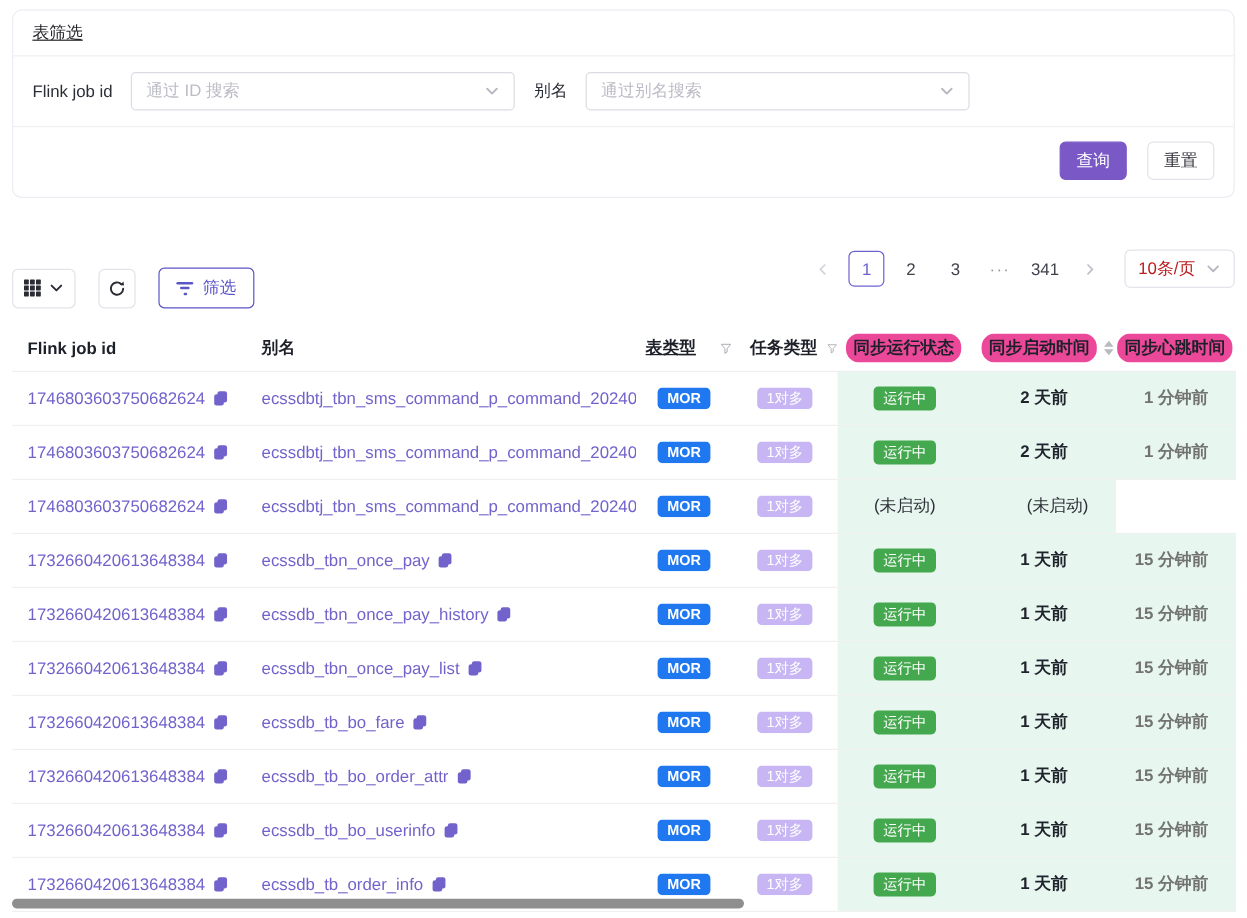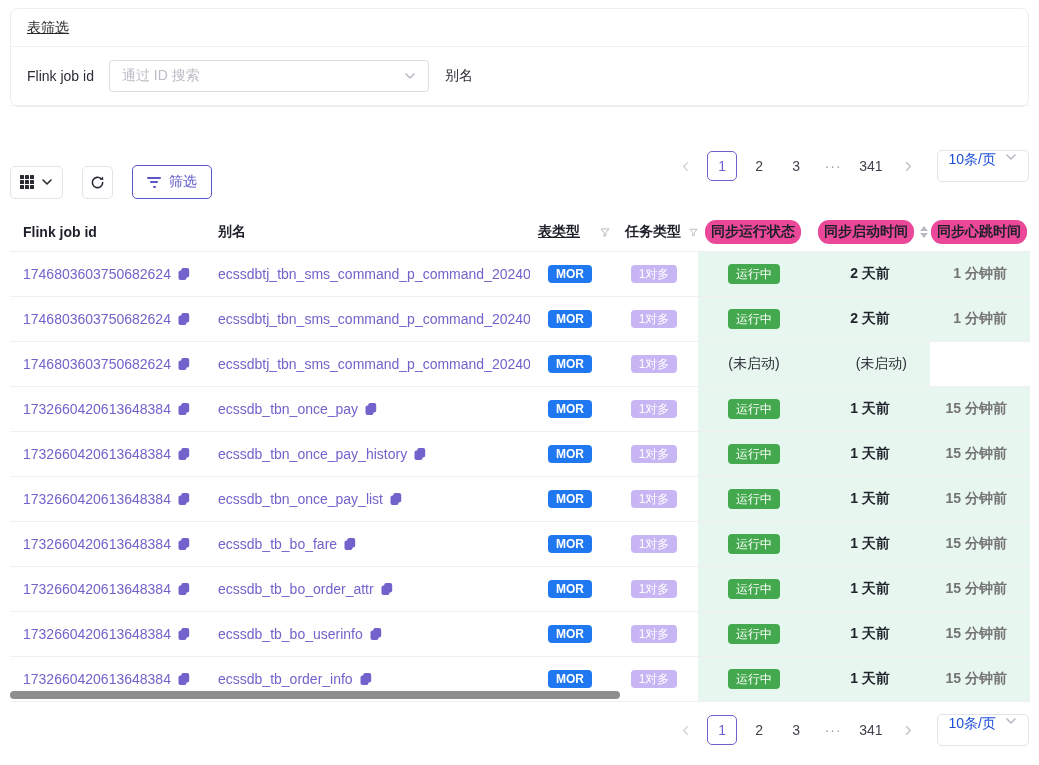--- a/index.html
+++ b/index.html
@@ -116,6 +116,12 @@
     </div>
     <div class="field" style="margin-left:16px;">
       <span class="field-label">别名</span>
+      <div class="select-box">
+        <span class="placeholder">通过别名搜索</span>
+        <svg class="chev" viewBox="0 0 12 12">
+            <polyline points="2,4 6,8 10,4"></polyline>
+          </svg>
+      </div>
     </div>
   </div>
 </div>

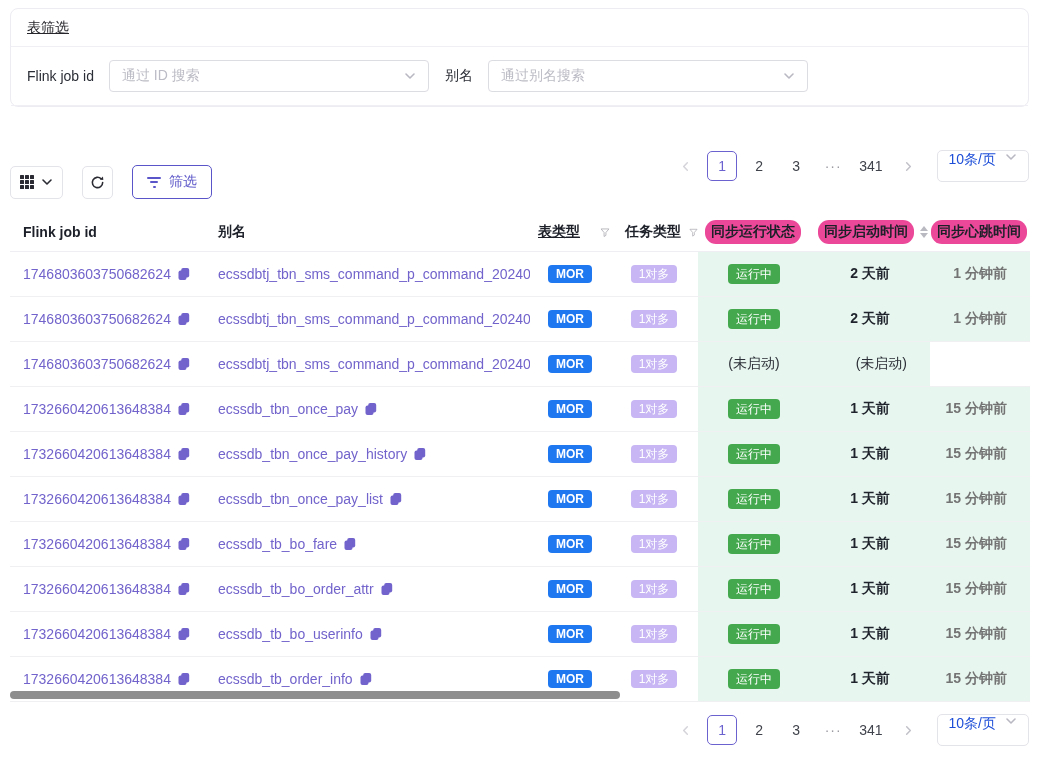--- a/index.html
+++ b/index.html
@@ -124,6 +124,10 @@
       </div>
     </div>
   </div>
+  <div class="card-footer">
+    <button class="btn btn-primary">查询</button>
+    <button class="btn btn-default">重置</button>
+  </div>
 </div>
 
 <div class="toolbar">

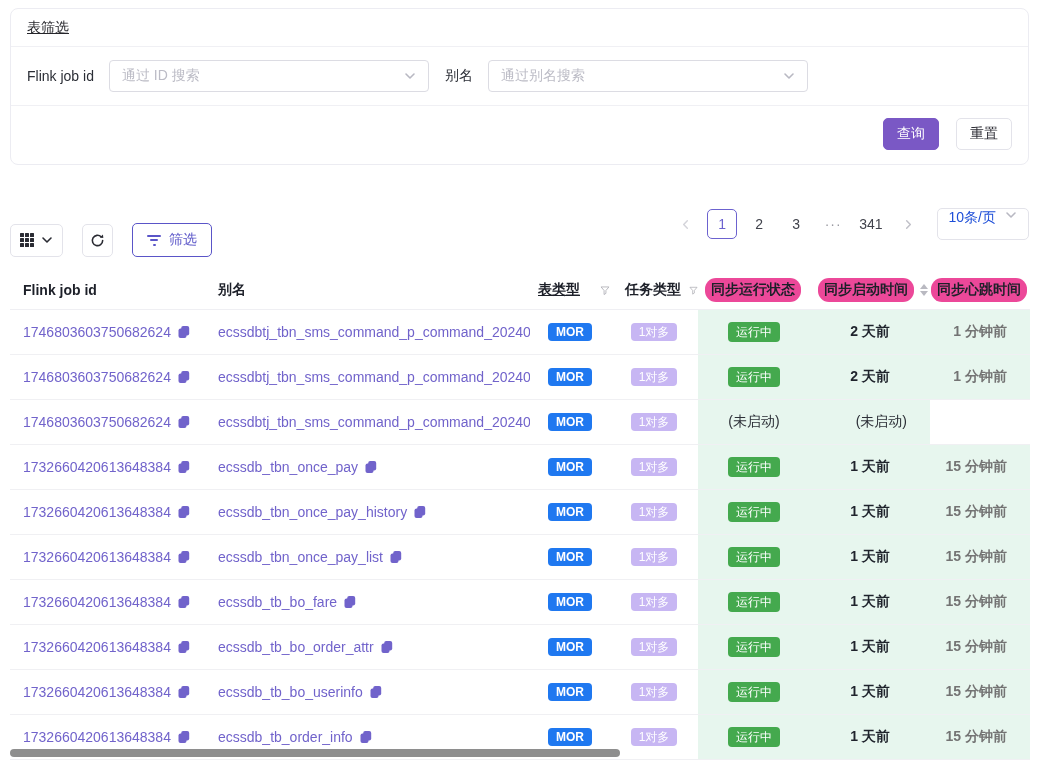--- a/index.html
+++ b/index.html
@@ -46,7 +46,7 @@
   .pg-arrow.enabled polyline { stroke:#c0c0c8; }
   .pg-ellipsis { color:#9a9aa2; letter-spacing:1px; cursor:default; }
   .size-select { height:32px; border:1px solid #e3e3ea; border-radius:5px; background:#fff; margin-left:6px;
-    display:flex; gap:9px; padding:0 11px; font-size:14px; color:#1d4ed8; cursor:pointer; }
+    display:flex; align-items:center; gap:9px; padding:0 11px; font-size:14px; color:#b91c1c; cursor:pointer; }
 
   
   .table { margin:14px 0 0 10px; width:1020px; position:relative; font-size:14px; }

